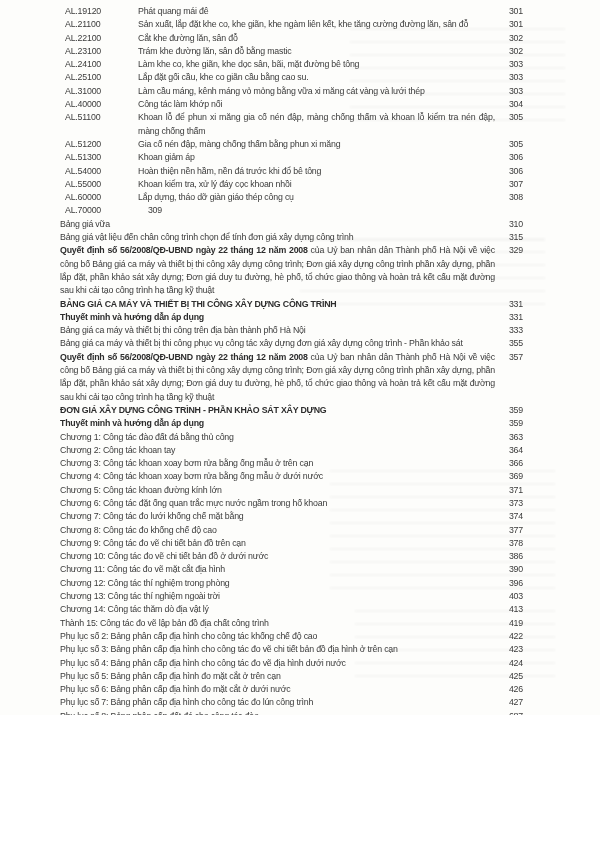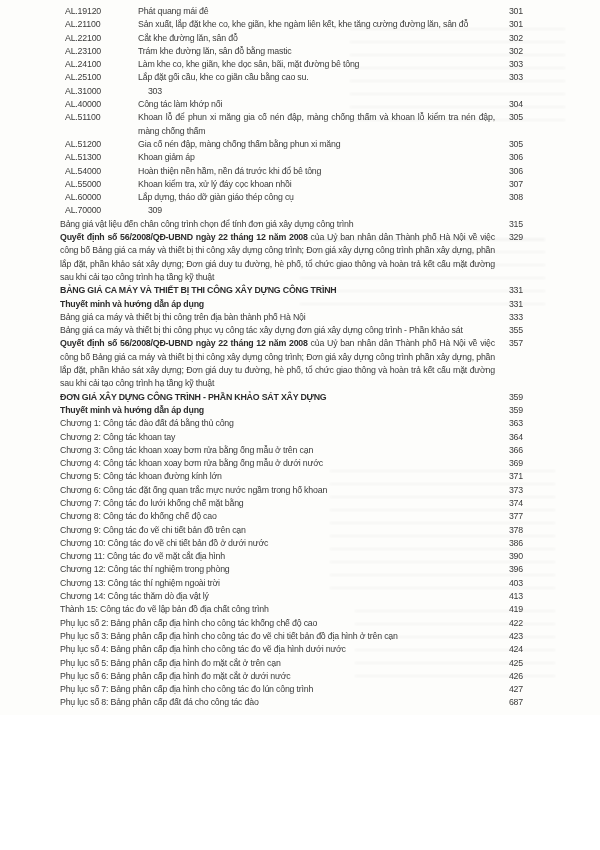--- a/index.html
+++ b/index.html
@@ -118,6 +118,7 @@
       </div>
       <div class="toc-row">
         <span class="code">AL.31000</span>
+        <span class="title"><span>Làm cầu máng, kênh máng vỏ mỏng bằng vữa xi măng cát vàng và lưới thép</span></span>
         <span class="page">303</span>
       </div>
       <div class="toc-row">

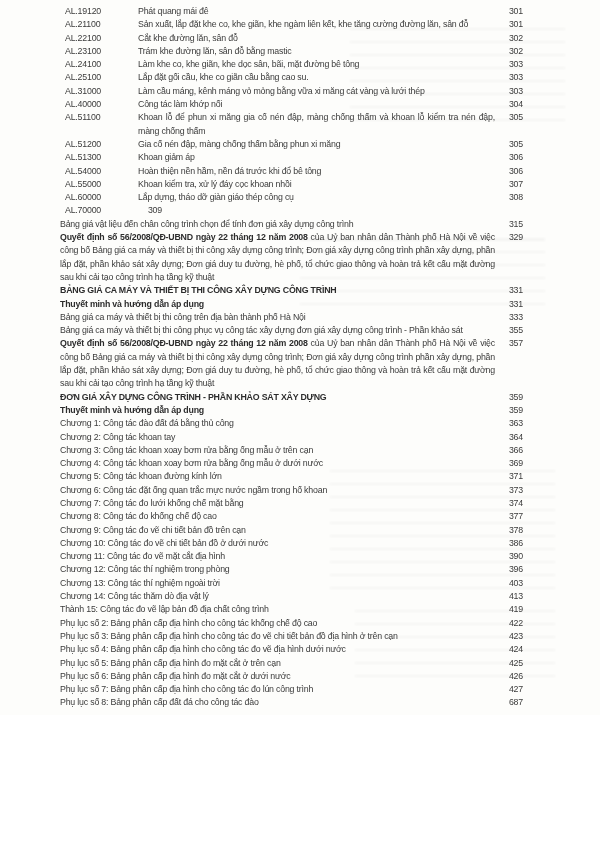--- a/index.html
+++ b/index.html
@@ -161,6 +161,10 @@
         <span class="page">309</span>
       </div>
       <div class="toc-row">
+        <span class="title"><span>Bảng giá vữa</span></span>
+        <span class="page">310</span>
+      </div>
+      <div class="toc-row">
         <span class="title"><span>Bảng giá vật liệu đến chân công trình chọn để tính đơn giá xây dựng công trình</span></span>
         <span class="page">315</span>
       </div>

